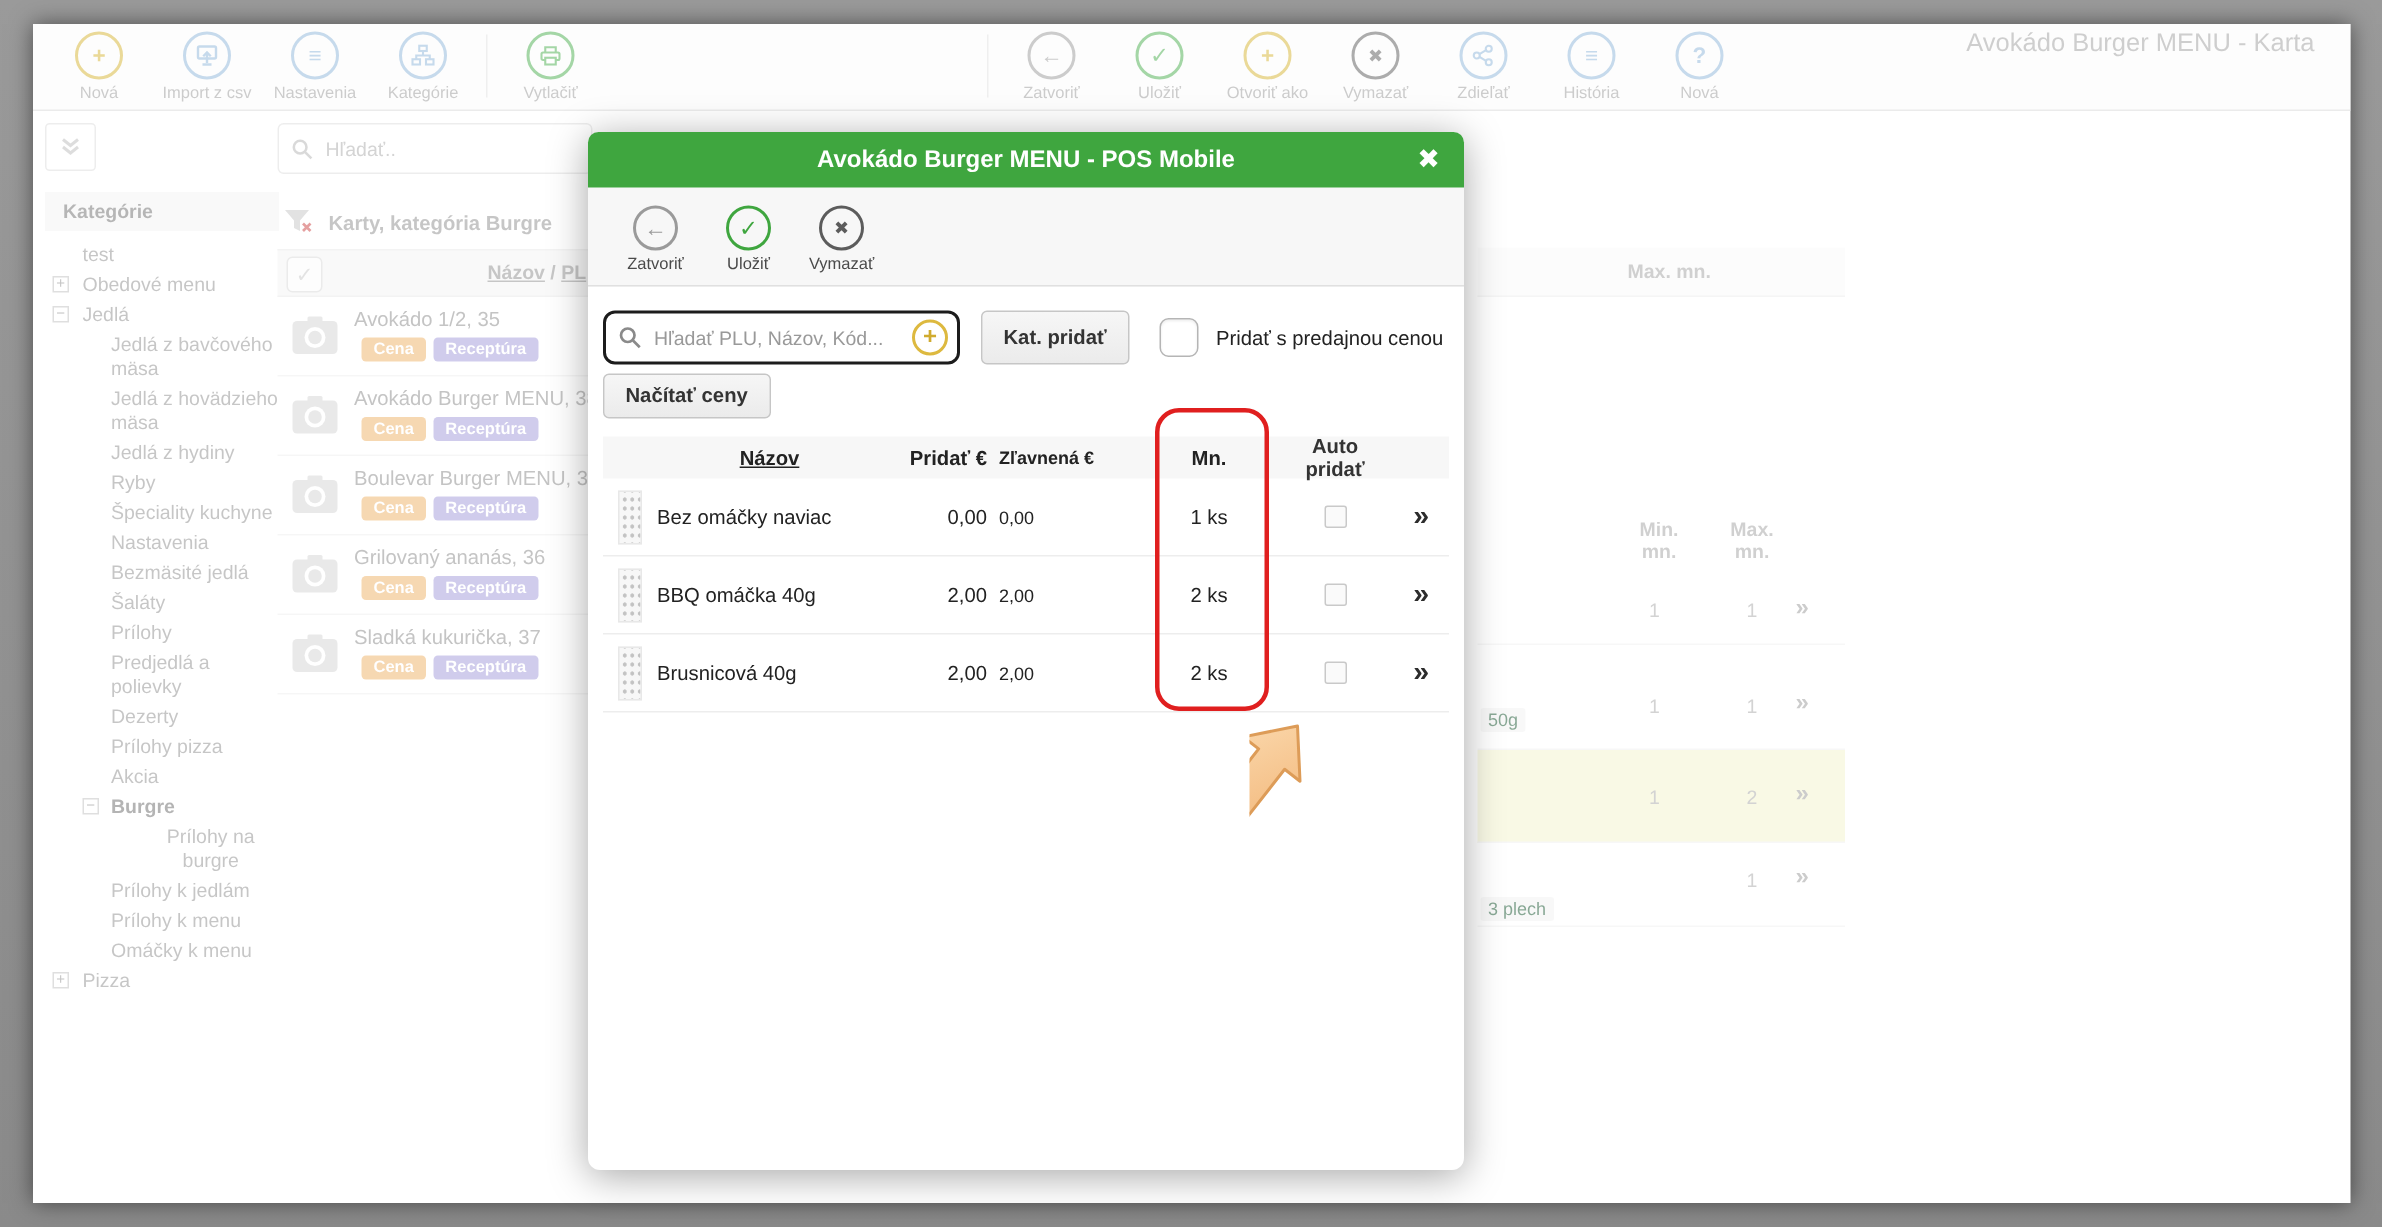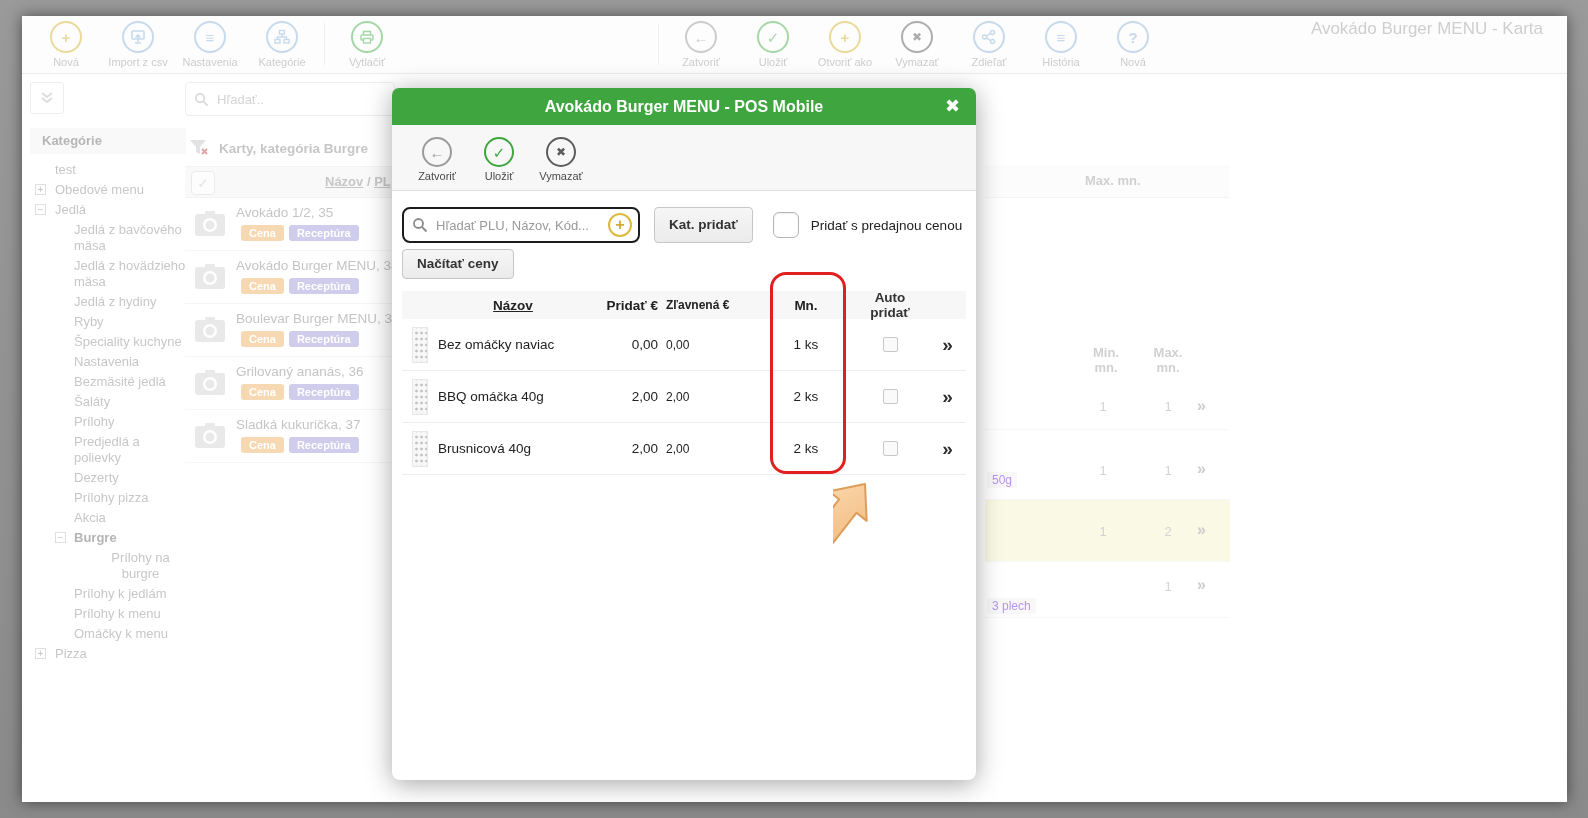--- a/index.html
+++ b/index.html
@@ -74,7 +74,7 @@
   .bgrow{position:absolute;left:0;width:245px;border-bottom:1px solid #f0f0f0;}
   .bgrow .v{position:absolute;width:40px;text-align:center;}
   .bgrow .go{position:absolute;left:212px;width:30px;font-size:16px;font-weight:bold;color:#9a9a9a;letter-spacing:-2px;cursor:pointer;}
-  .chip{position:absolute;left:2px;font-size:12px;color:#6d28d9;background:#f2f2f2;padding:1px 5px;border-radius:2px;white-space:nowrap;text-align:right;}
+  .chip{position:absolute;left:2px;font-size:12px;color:#14532d;background:#f2f2f2;padding:1px 5px;border-radius:2px;white-space:nowrap;text-align:right;}
   .bg-yellow{background:#f4f4cc;}
 
   

